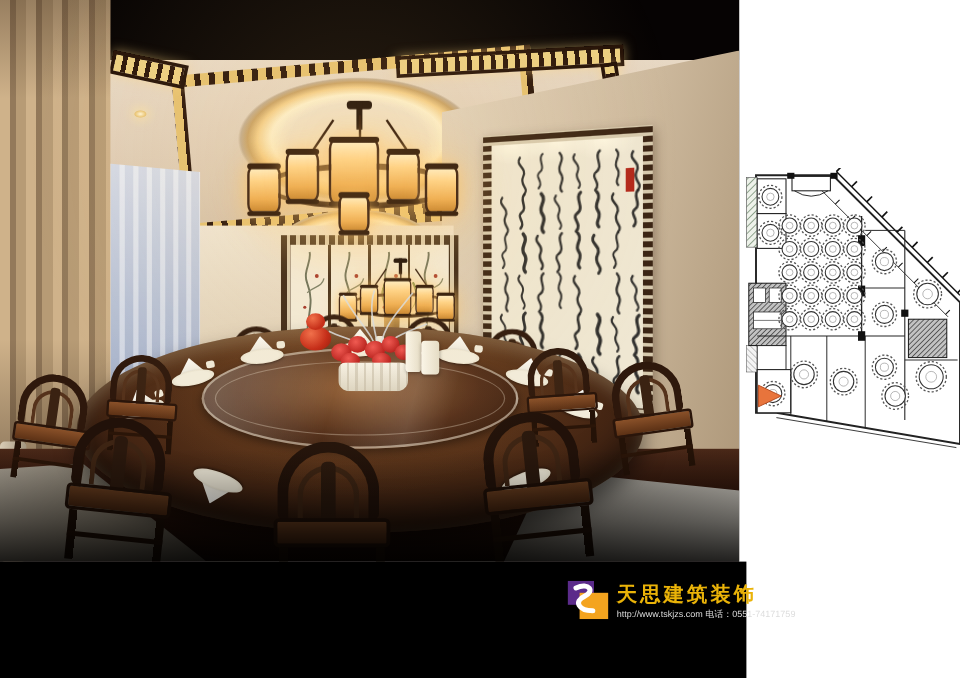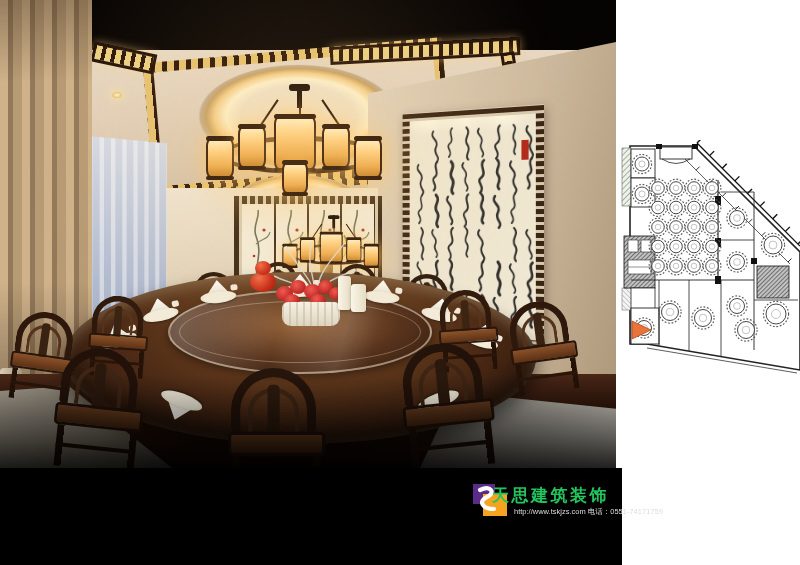--- a/index.html
+++ b/index.html
@@ -158,7 +158,7 @@
   
   .brandbar{position:absolute;left:0;top:468px;width:622px;height:97px;background:#000;}
   .logo-mark{position:absolute;left:473px;top:16px;width:34px;height:32px;}
-  .logo-title{position:absolute;left:492px;top:16px;font-size:17px;font-weight:bold;color:#22c55e;
+  .logo-title{position:absolute;left:514px;top:16px;font-size:17px;font-weight:bold;color:#eab308;
     letter-spacing:2.5px;white-space:nowrap;}
   .logo-sub{position:absolute;left:514px;top:39px;font-size:7.5px;color:#ddd;white-space:nowrap;}
 

